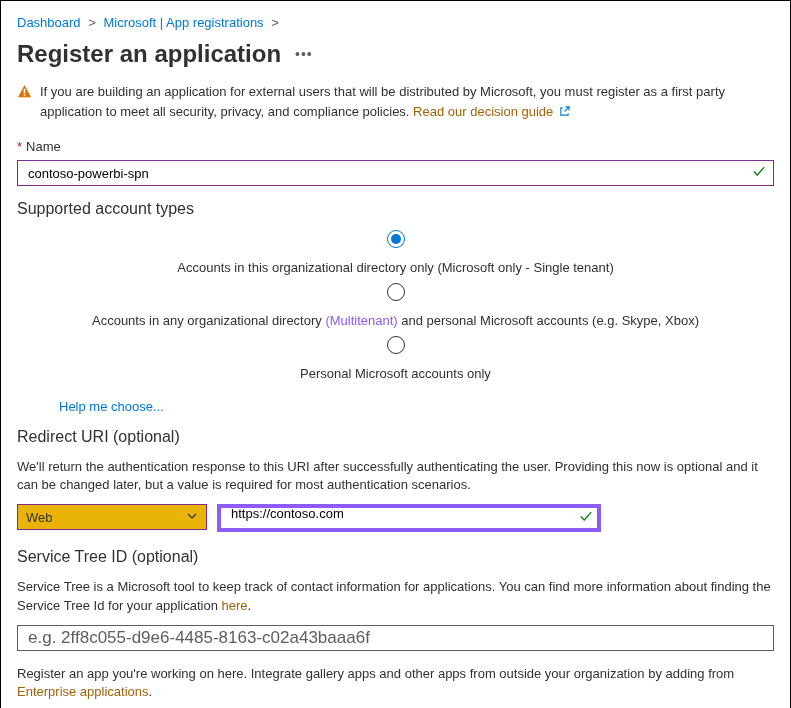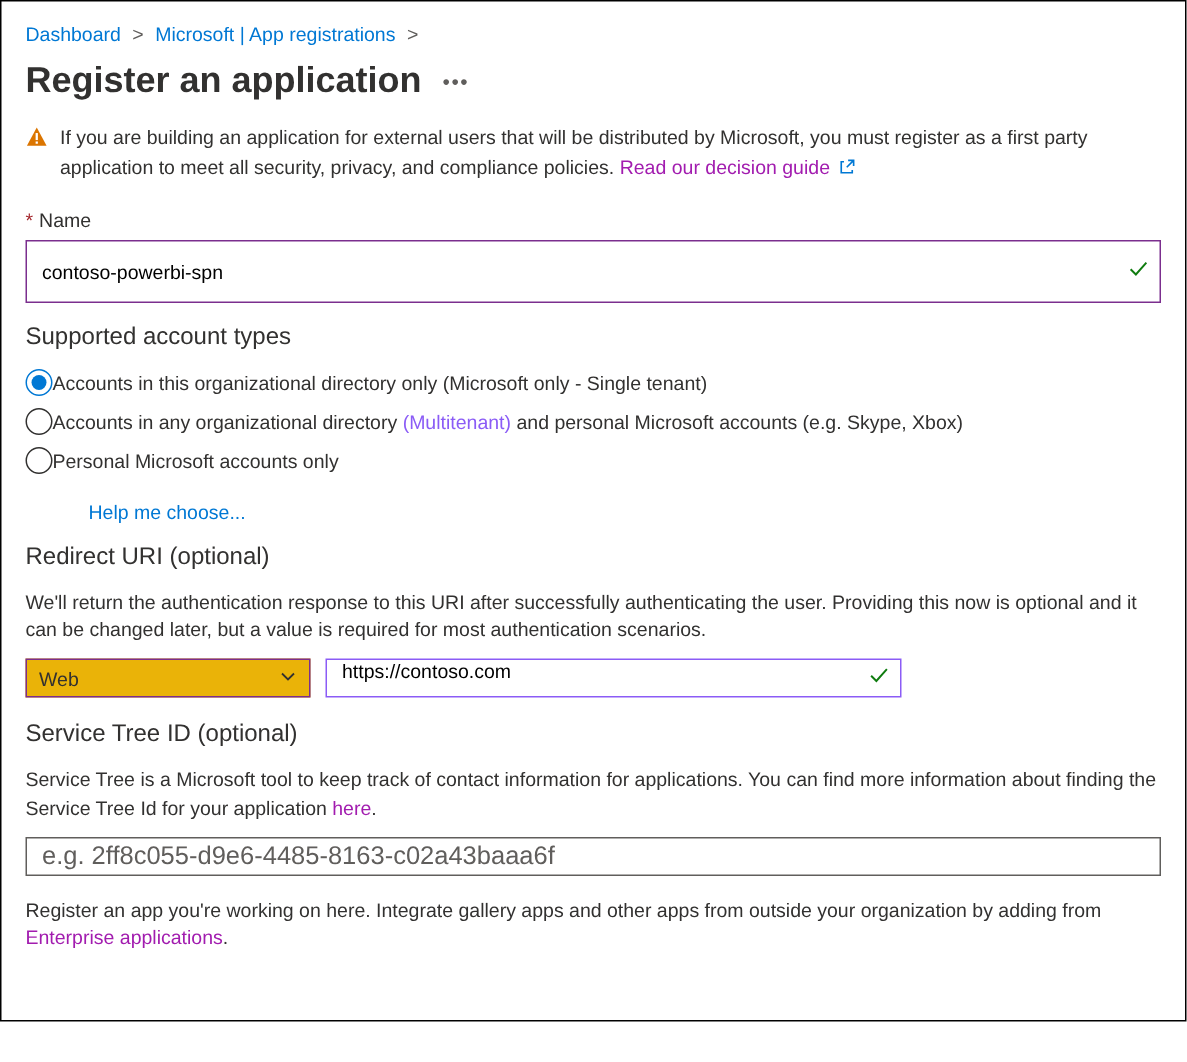--- a/index.html
+++ b/index.html
@@ -24,7 +24,7 @@
   .more-icon { font-size: 14px; color: #605e5c; letter-spacing: 1px; cursor: pointer; }
   .warning-row { display: flex; align-items: flex-start; gap: 8px; font-size: 13px; color: #323130; margin-bottom: 18px; line-height: 1.5; }
   .warning-icon { flex-shrink: 0; margin-top: 2px; }
-  .link { color: #a21caf; text-decoration: none; cursor: pointer; margin-top: 20px; }
+  .link { color: #a16207; text-decoration: none; cursor: pointer; margin-top: 20px; }
   .ext-icon { margin-left: 2px; vertical-align: -1px; }
   .field-label { font-size: 13px; color: #323130; margin-bottom: 6px; }
   .req-star { color: #a4262c; margin-right: 4px; }

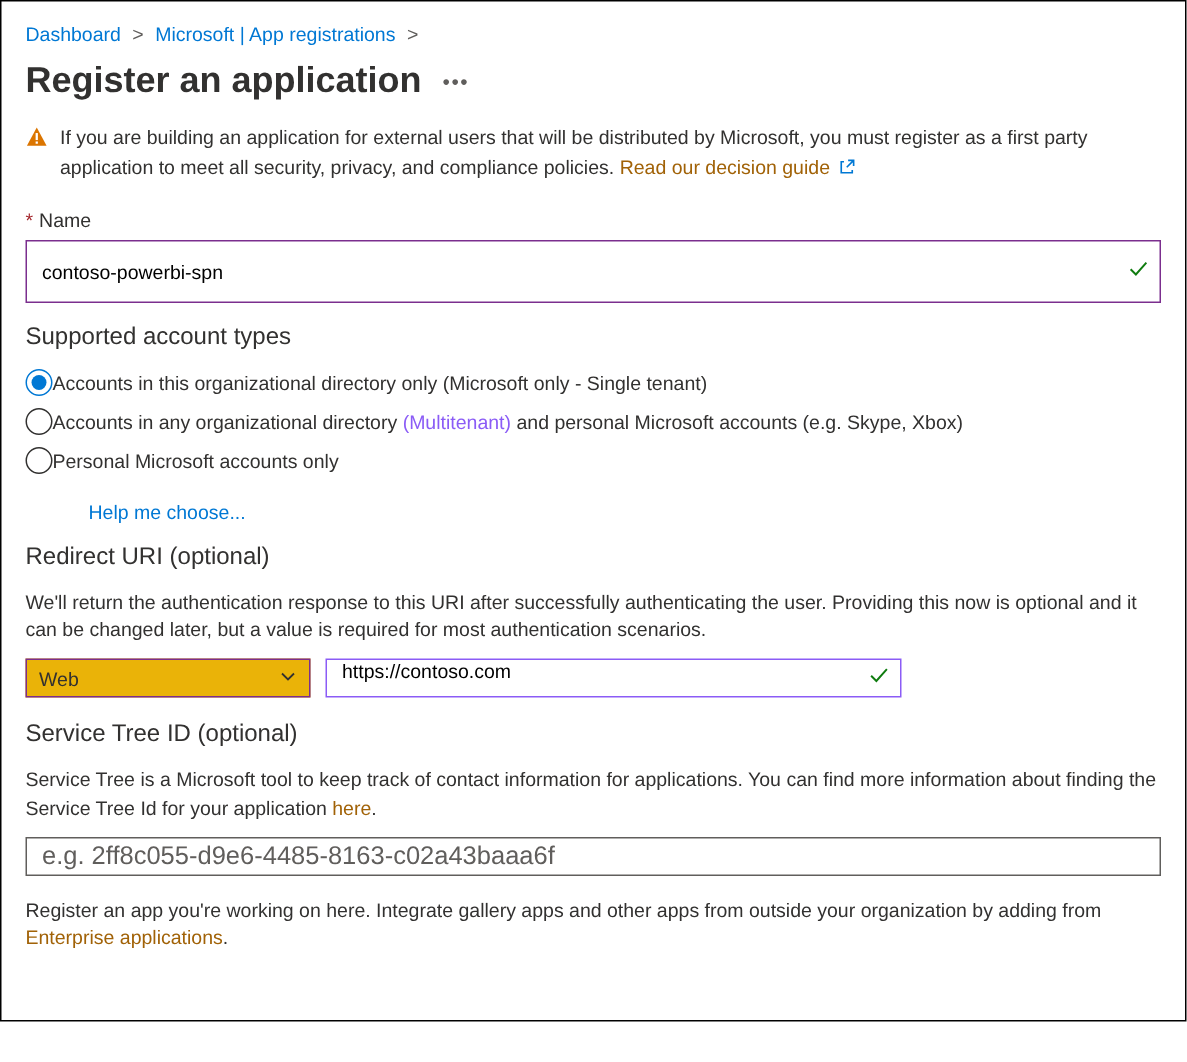--- a/index.html
+++ b/index.html
@@ -34,7 +34,7 @@
     border: 1px solid #7b2e8e;
     padding: 5px 28px 5px 10px;
     font-size: 13px;
-    height: 42px;
+    height: 26px;
     outline: none;
     position: relative;
   }

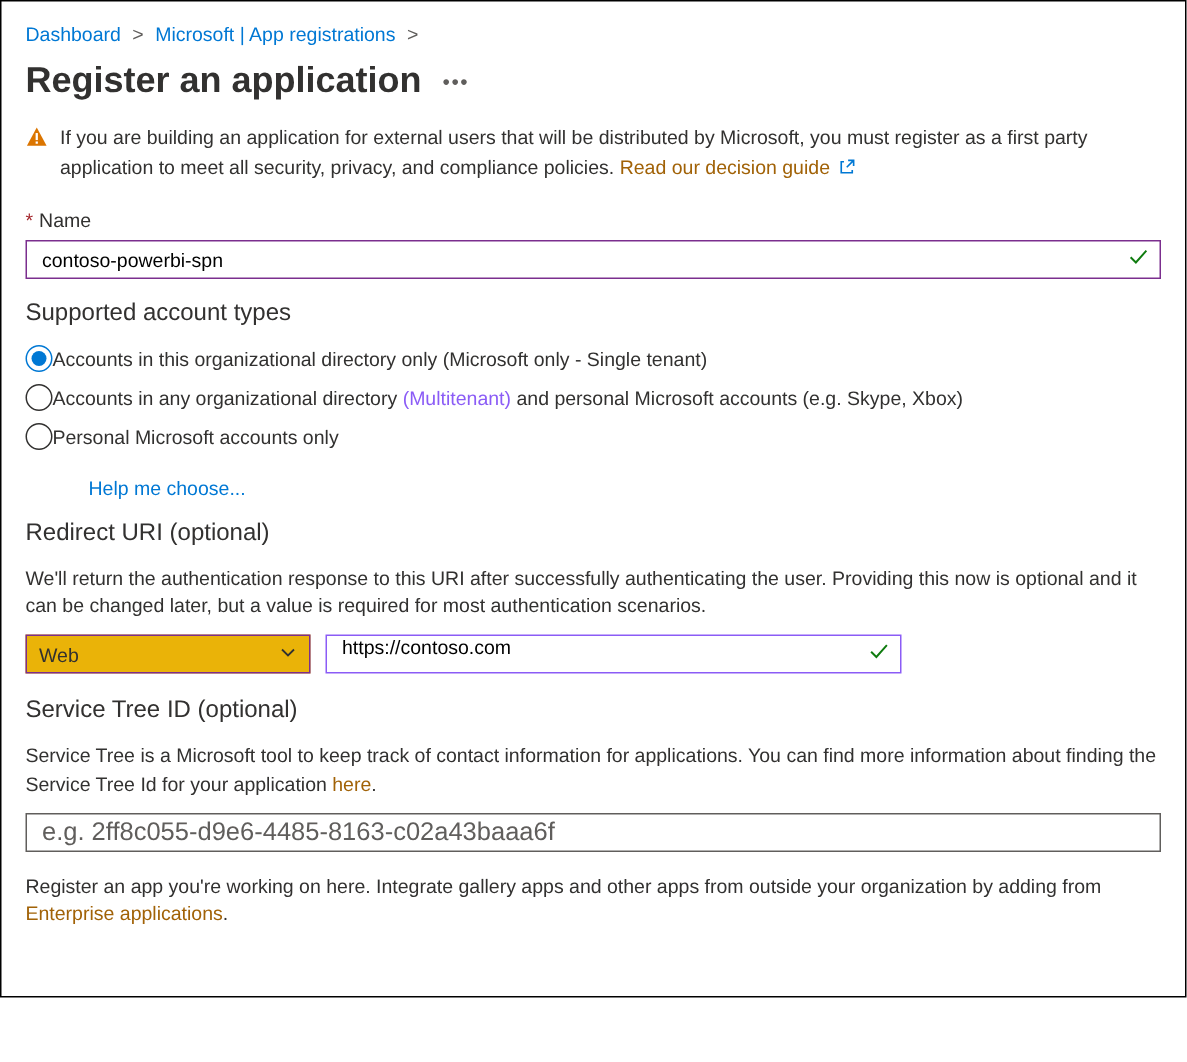--- a/index.html
+++ b/index.html
@@ -49,7 +49,7 @@
   }
   .section-title { font-size: 16px; font-weight: 400; color: #323130; margin-bottom: 12px; }
   .radio-group { margin-bottom: 18px; }
-  .radio-row { display: flex; align-items: center; gap: 0; margin-bottom: 8px; cursor: pointer; }
+  .radio-row { display: flex; align-items: center; gap: 12px; margin-bottom: 8px; cursor: pointer; flex-direction: column; }
   .radio-circle {
     width: 18px; height: 18px; border-radius: 50%;
     border: 1px solid #323130;

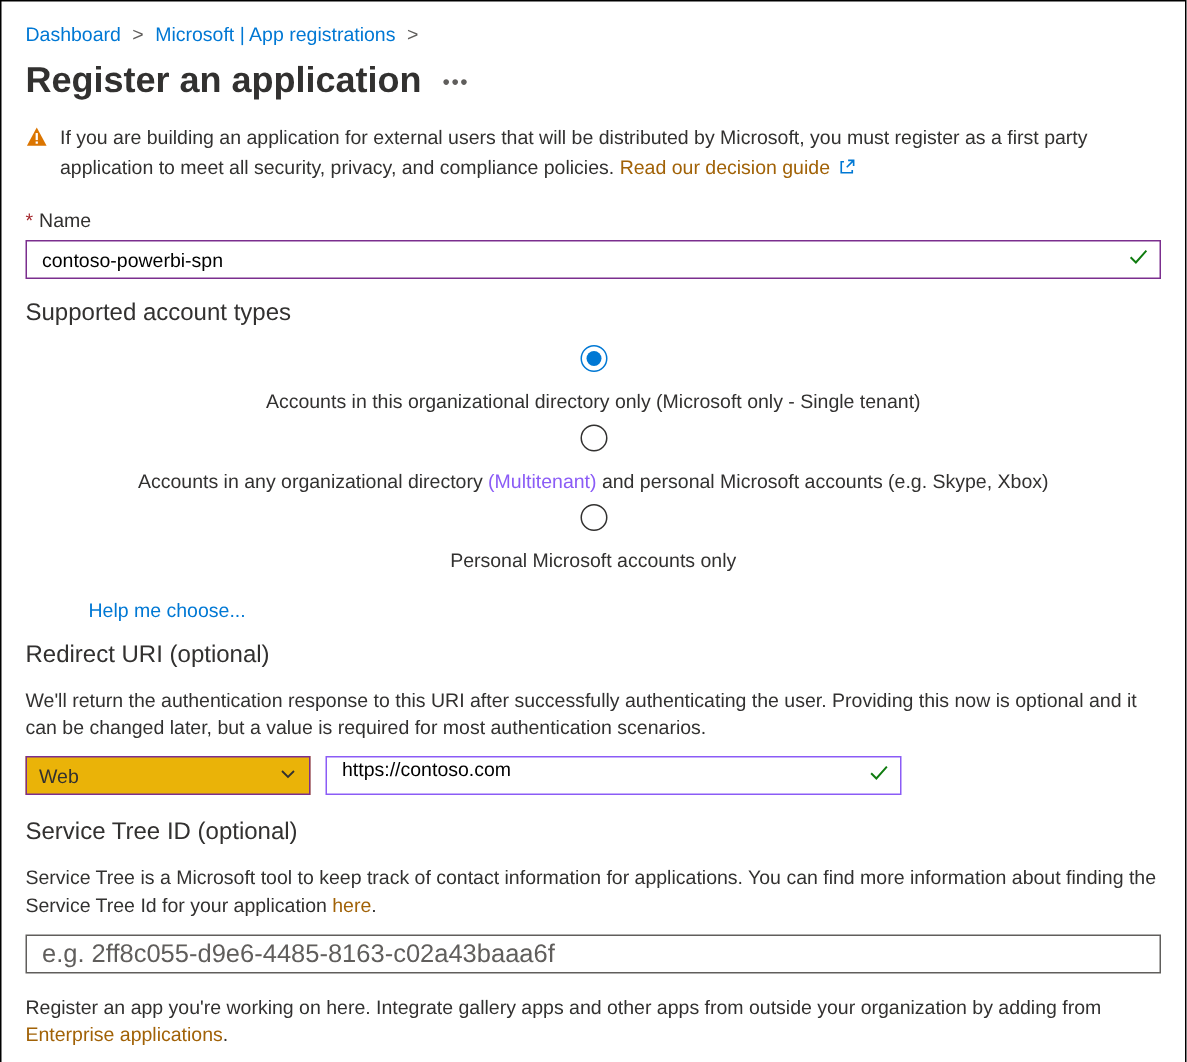--- a/index.html
+++ b/index.html
@@ -77,7 +77,7 @@
   .redirect-input-wrap { position: relative; flex: 0 0 384px; }
   .redirect-input {
     width: 100%;
-    border: 1px solid #8b5cf6;
+    border: 4px solid #8b5cf6;
     height: 26px;
     padding: 5px 28px 15px 10px;
     font-size: 13px;

